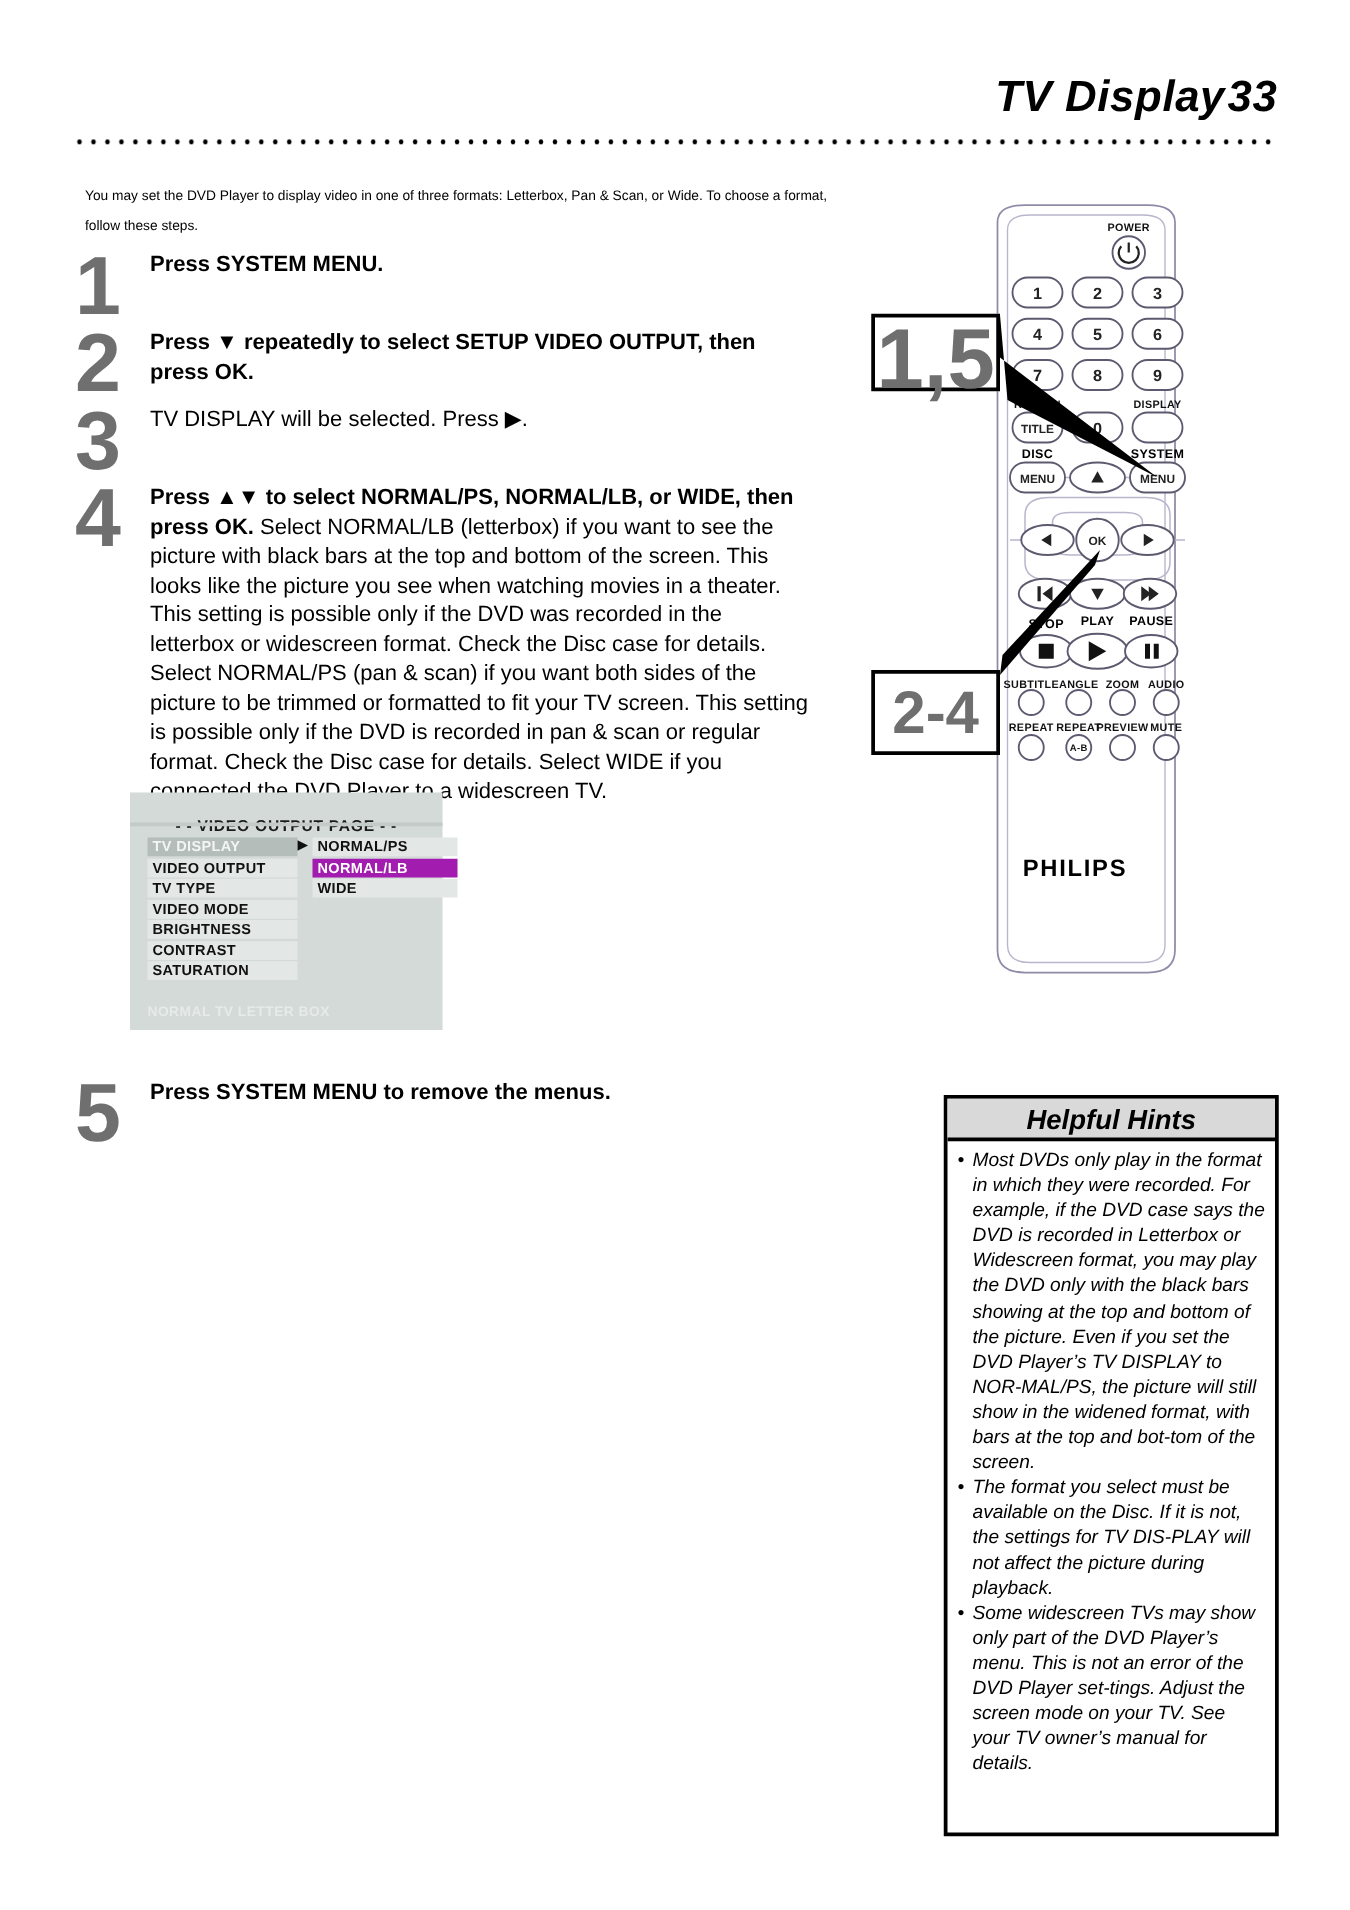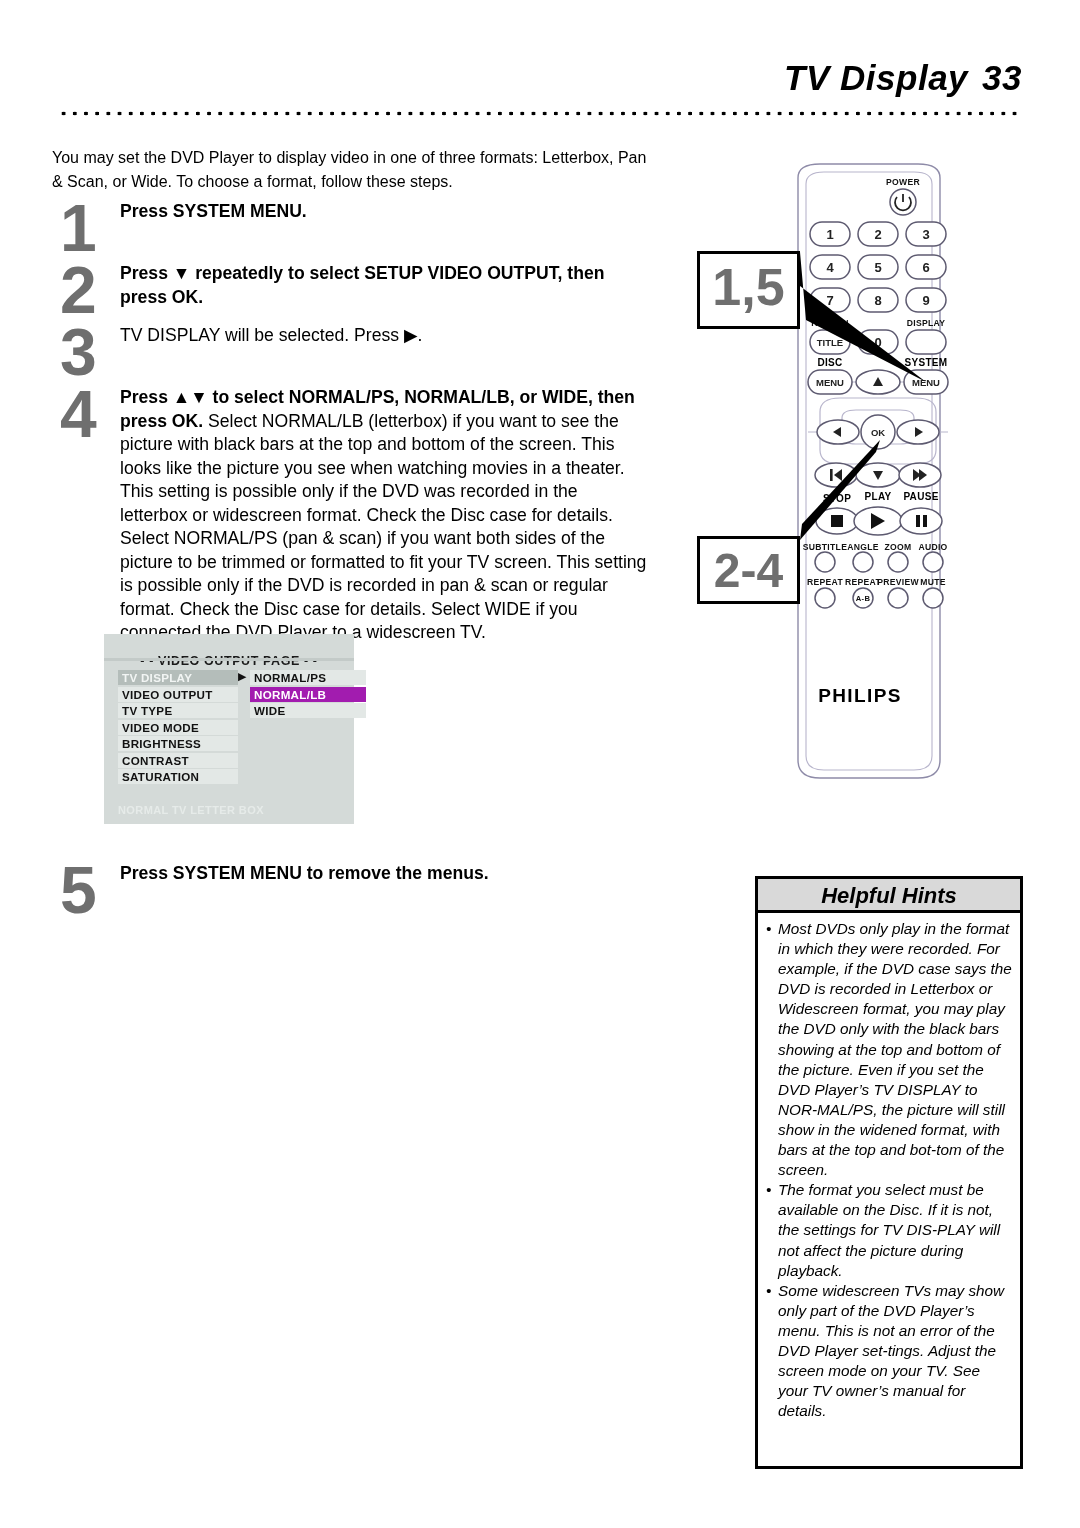--- a/index.html
+++ b/index.html
@@ -24,7 +24,7 @@
     letter-spacing:0.5px;
     white-space:nowrap;
   }
-  .hdr-title .pg { margin-left:14px; }
+  .hdr-title .pg { margin-left:2px; }
   .dot-rule {
     position:absolute;
     left:58px; top:110px;

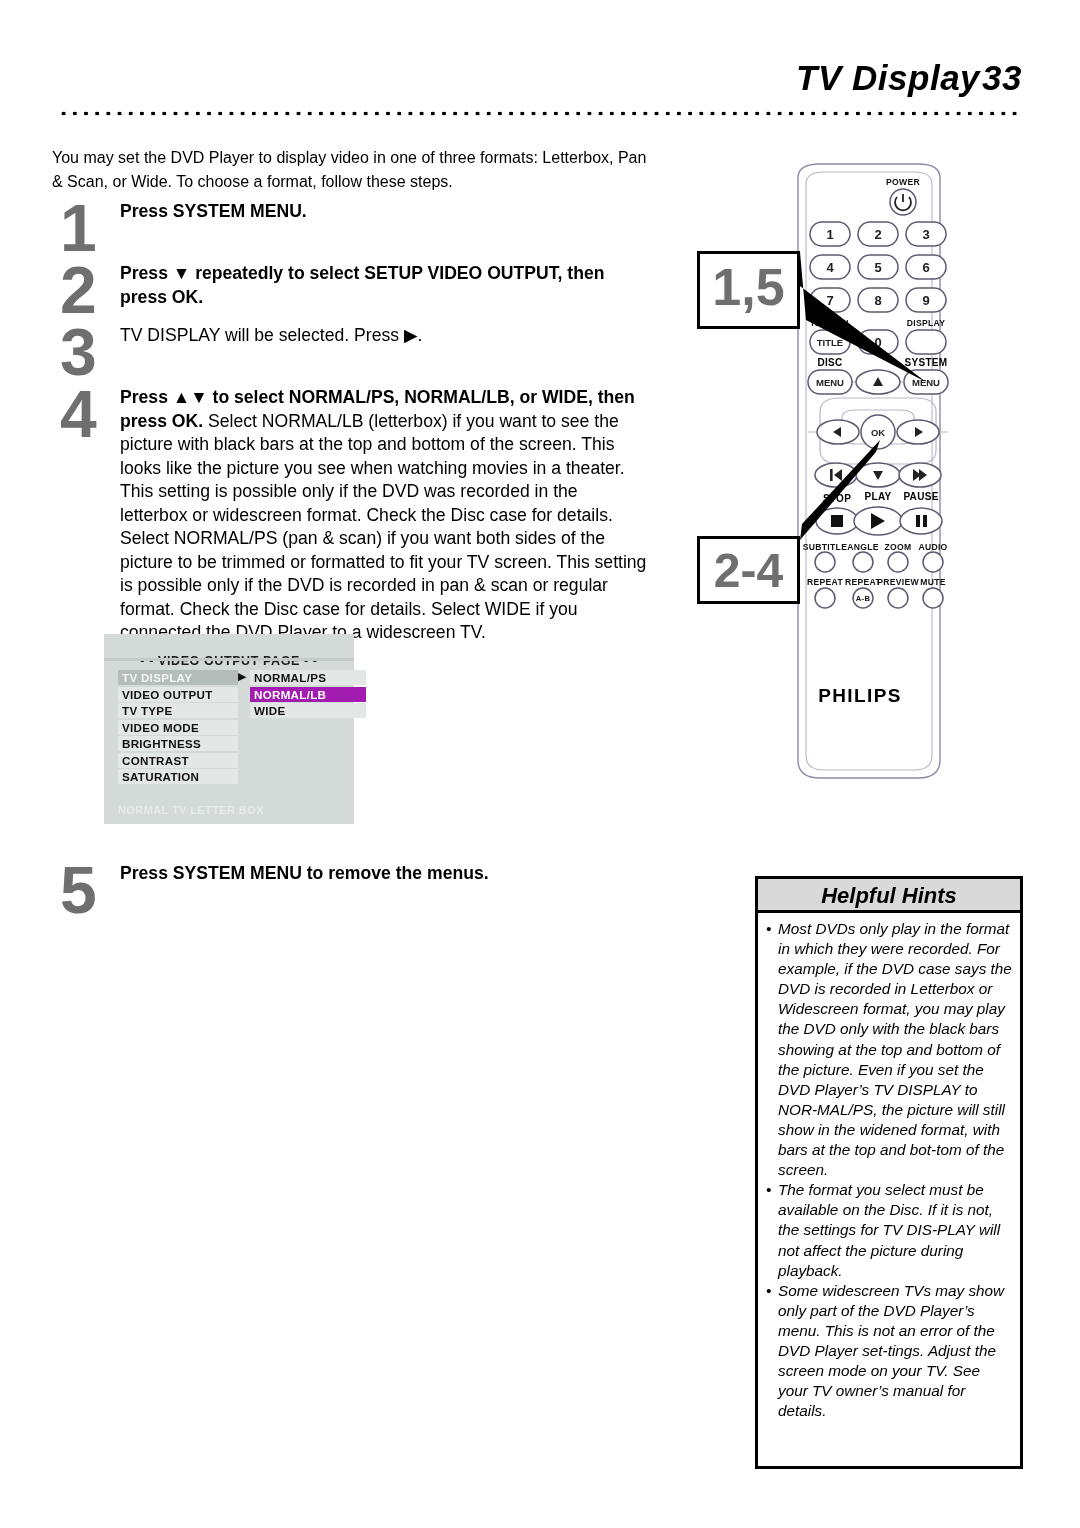--- a/index.html
+++ b/index.html
@@ -38,9 +38,9 @@
   
   .intro {
     position:absolute;
-    left:52px; top:146px;
+    left:68px; top:146px;
     width:600px;
-    font-size:16px;
+    font-size:11px;
     line-height:23.5px;
   }
 

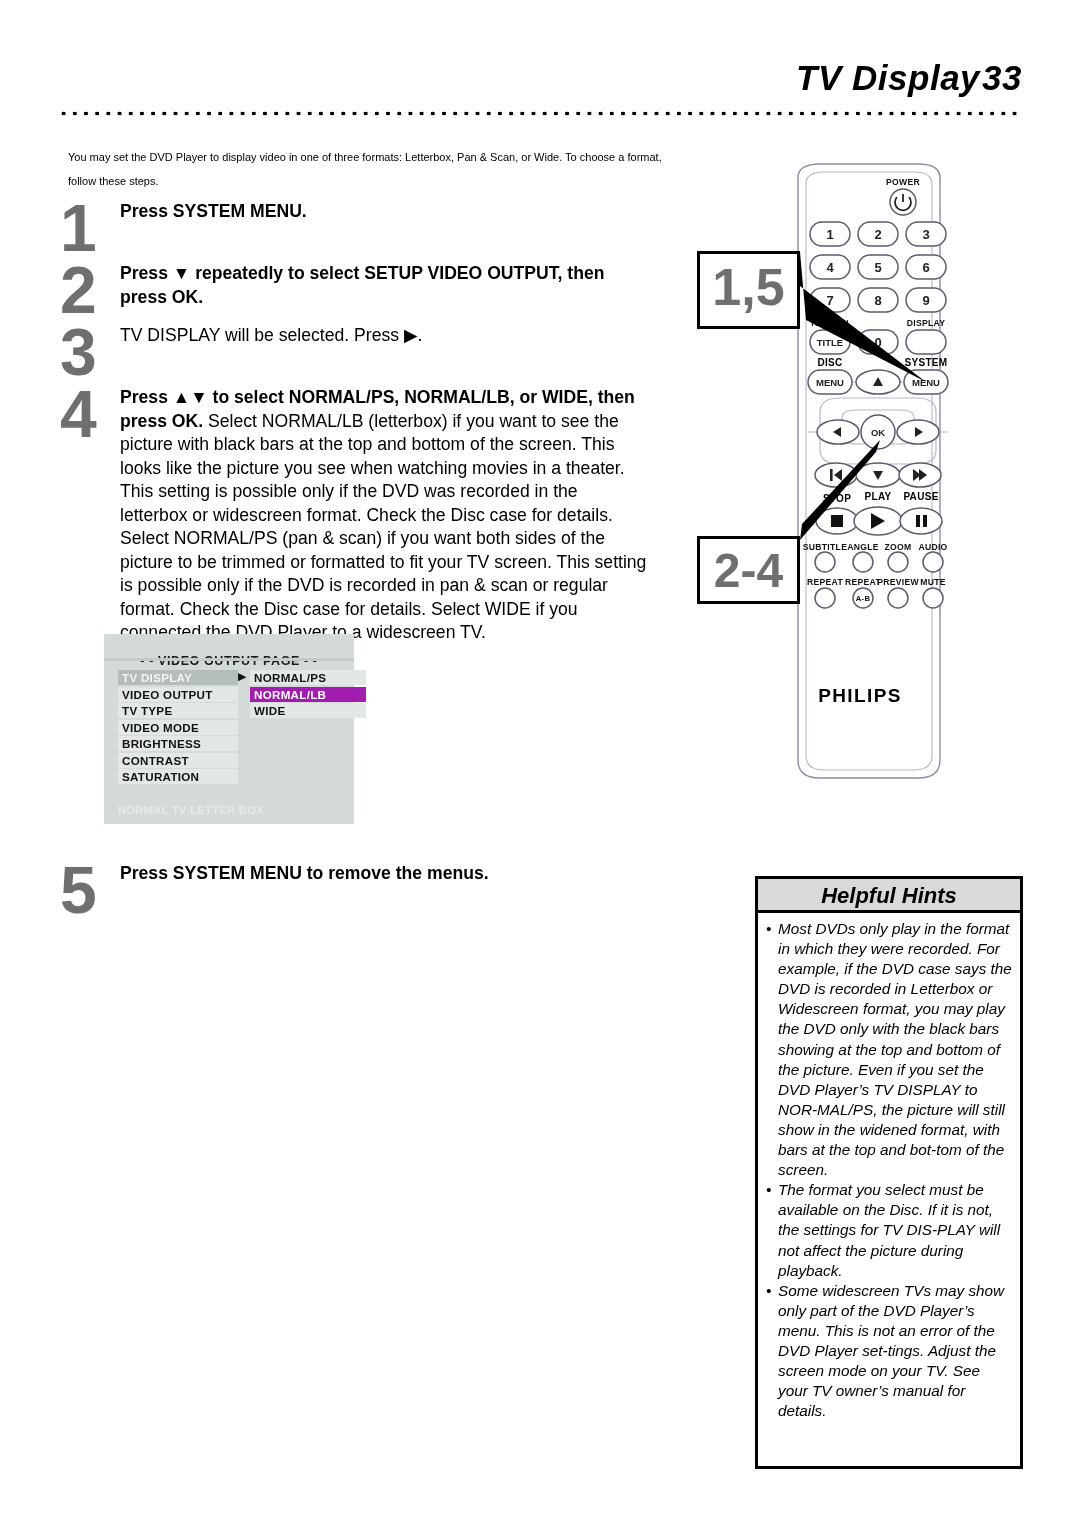--- a/index.html
+++ b/index.html
@@ -145,8 +145,8 @@
   }
   #callout15 {
     left:697px; top:251px;
-    width:103px; height:78px;
-    font-size:52px;
+    width:103px; height:62px;
+    font-size:68px;
     line-height:66px;
   }
   #callout24 {

